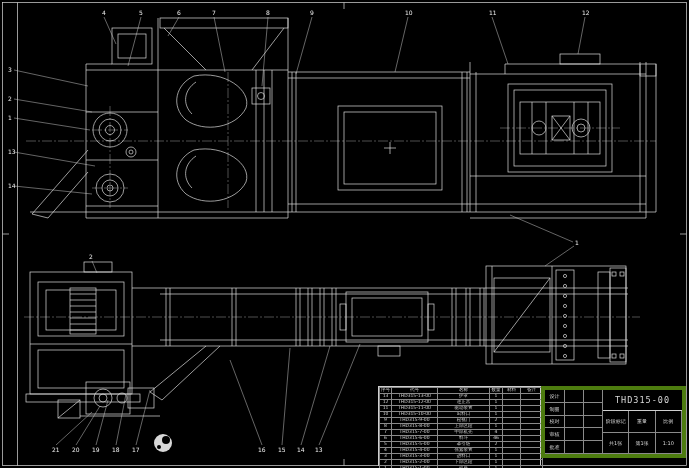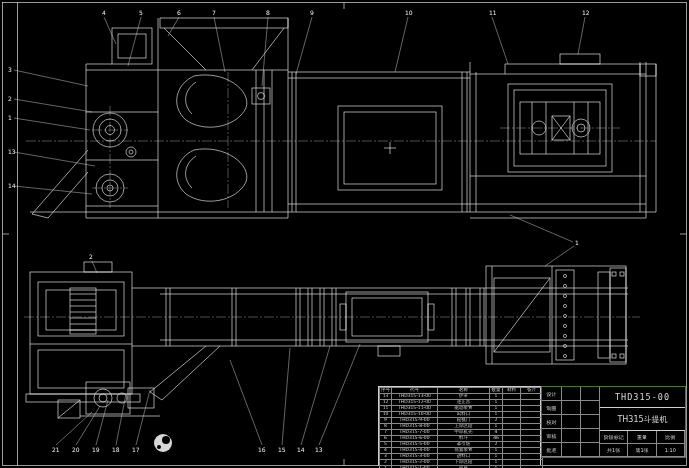--- a/index.html
+++ b/index.html
@@ -19,7 +19,7 @@
        white-space:nowrap;overflow:hidden;font-weight:normal;height:5px;}
   
   .tb{position:absolute;left:541px;top:386px;width:145px;height:72px;
-      border:1px solid #4d7c0f;background:#000;box-sizing:border-box;display:flex;
+      border:4px solid #4d7c0f;background:#000;box-sizing:border-box;display:flex;
       font-size:5px;color:#d8d8d8;}
   .tb-l{width:58px;border-right:1px solid #cfcfcf;display:grid;
         grid-template-columns:20px 19px 19px;grid-auto-rows:1fr;box-sizing:border-box;}

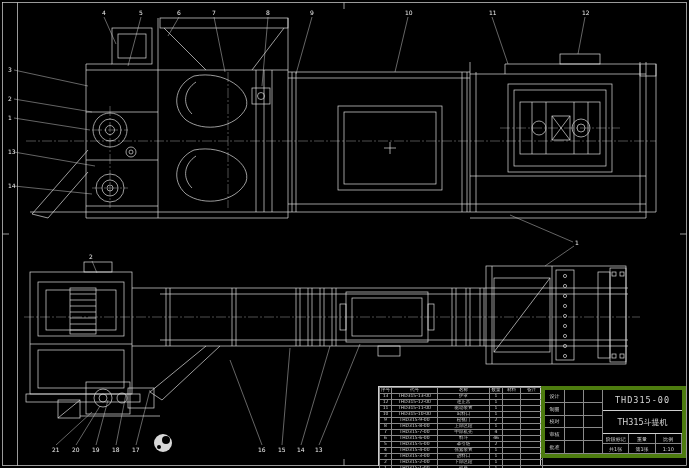--- a/index.html
+++ b/index.html
@@ -441,7 +441,6 @@
   </div>
   <div class="tb-r">
     <div class="tb-num">THD315-00</div>
-    <div class="tb-name">TH315斗提机</div>
     <div class="tb-meta">
       <div>阶段标记</div>
       <div>重量</div>

